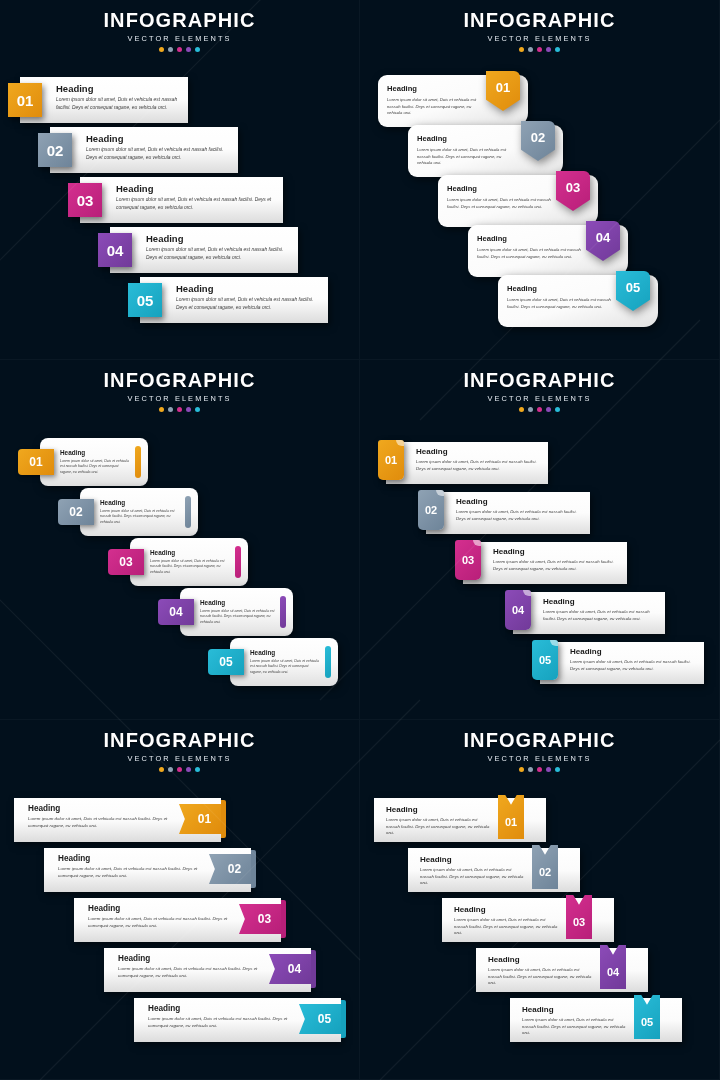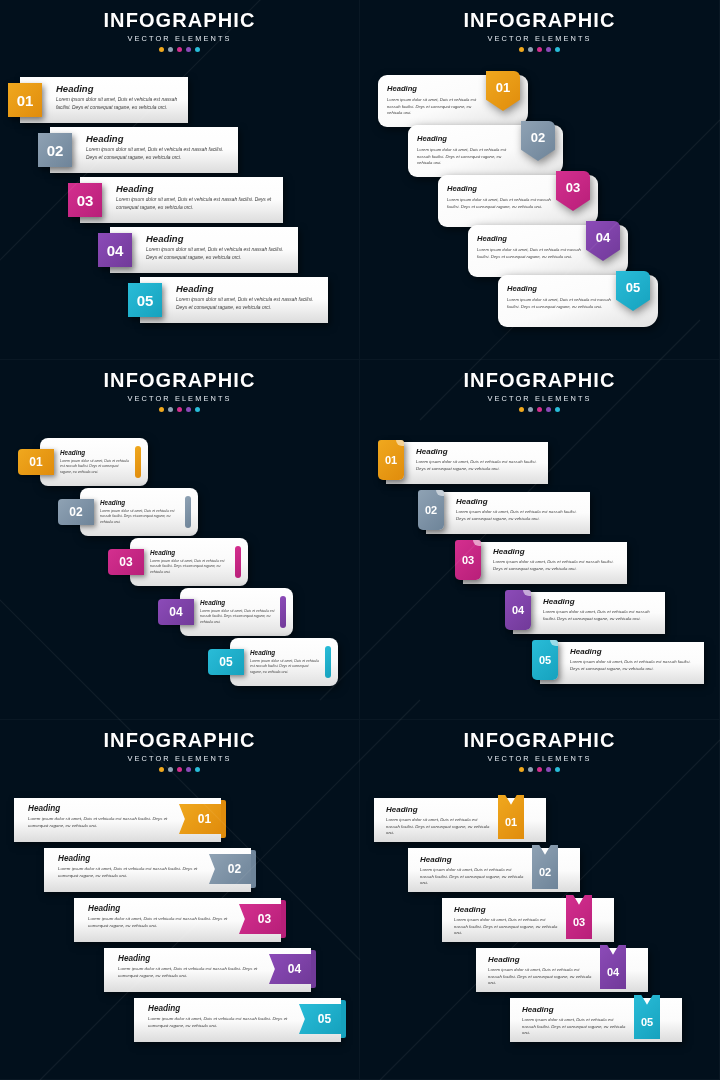--- a/index.html
+++ b/index.html
@@ -55,7 +55,7 @@
 
   
   .hd{
-    font-style:italic; font-weight:bold;
+    font-weight:bold;
     color:#1b1b1b;
     font-family:"Liberation Sans", sans-serif;
   }

